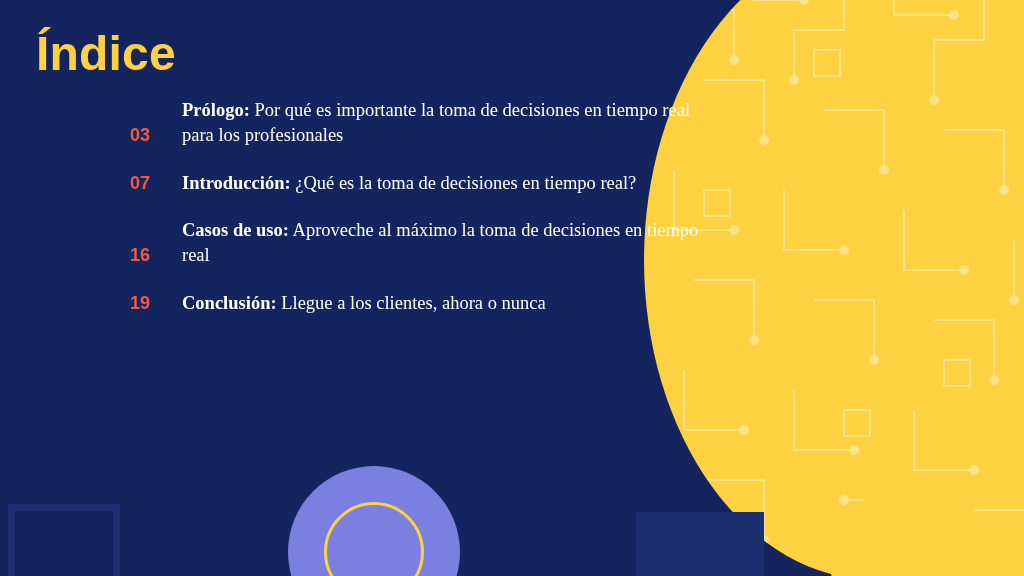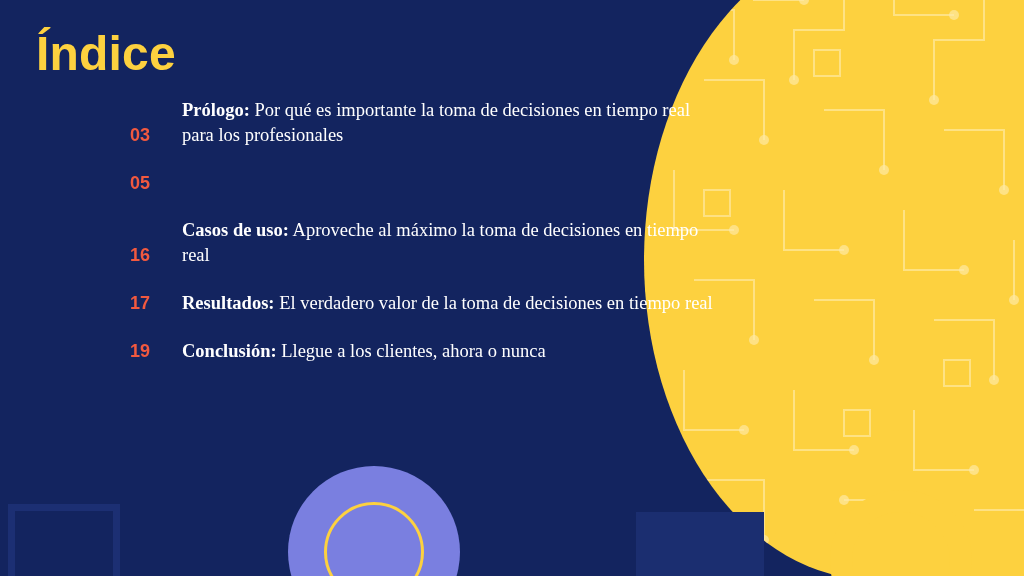--- a/index.html
+++ b/index.html
@@ -218,7 +218,7 @@
     </div>
 
     <div class="toc-item">
-      <div class="toc-num">05</div>
+      <div class="toc-num">07</div>
     </div>
 
 

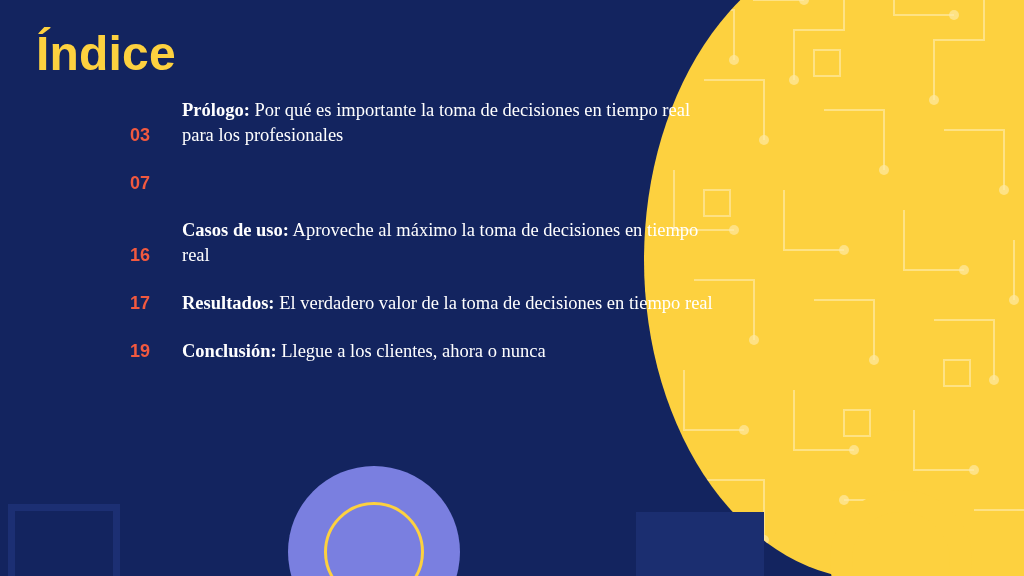--- a/index.html
+++ b/index.html
@@ -219,6 +219,7 @@
 
     <div class="toc-item">
       <div class="toc-num">07</div>
+      <div class="toc-text"><span class="toc-label">Introducción:</span><span> ¿Qué es la toma de decisiones en tiempo real?</span></div>
     </div>
 
 

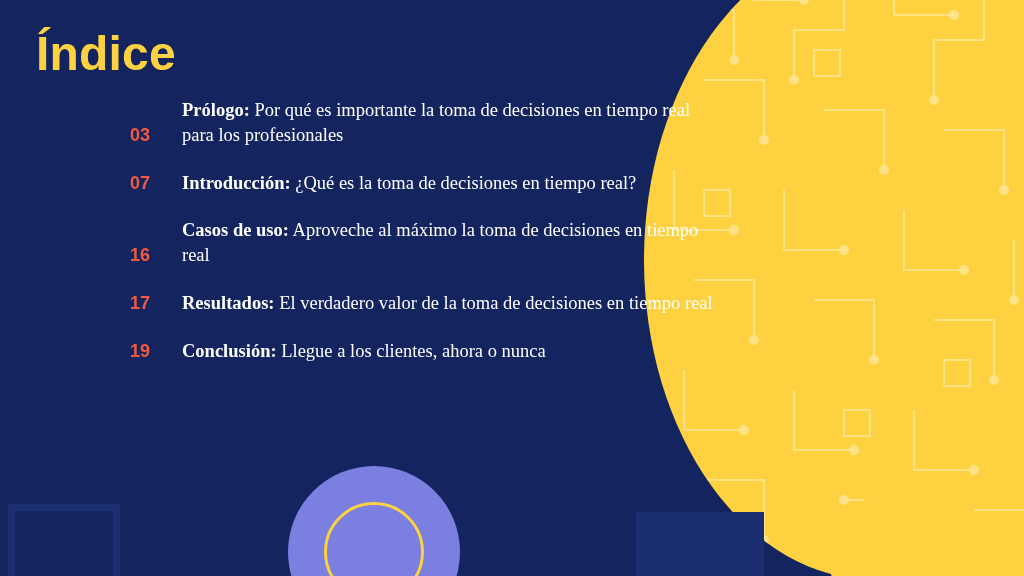--- a/index.html
+++ b/index.html
@@ -228,10 +228,6 @@
       <div class="toc-text"><span class="toc-label">Casos de uso:</span><span> Aproveche al máximo la toma de decisiones en tiempo real</span></div>
     </div>
 
-    <div class="toc-item">
-      <div class="toc-num">17</div>
-      <div class="toc-text"><span class="toc-label">Resultados:</span><span> El verdadero valor de la toma de decisiones en tiempo real</span></div>
-    </div>
 
     <div class="toc-item">
       <div class="toc-num">19</div>

